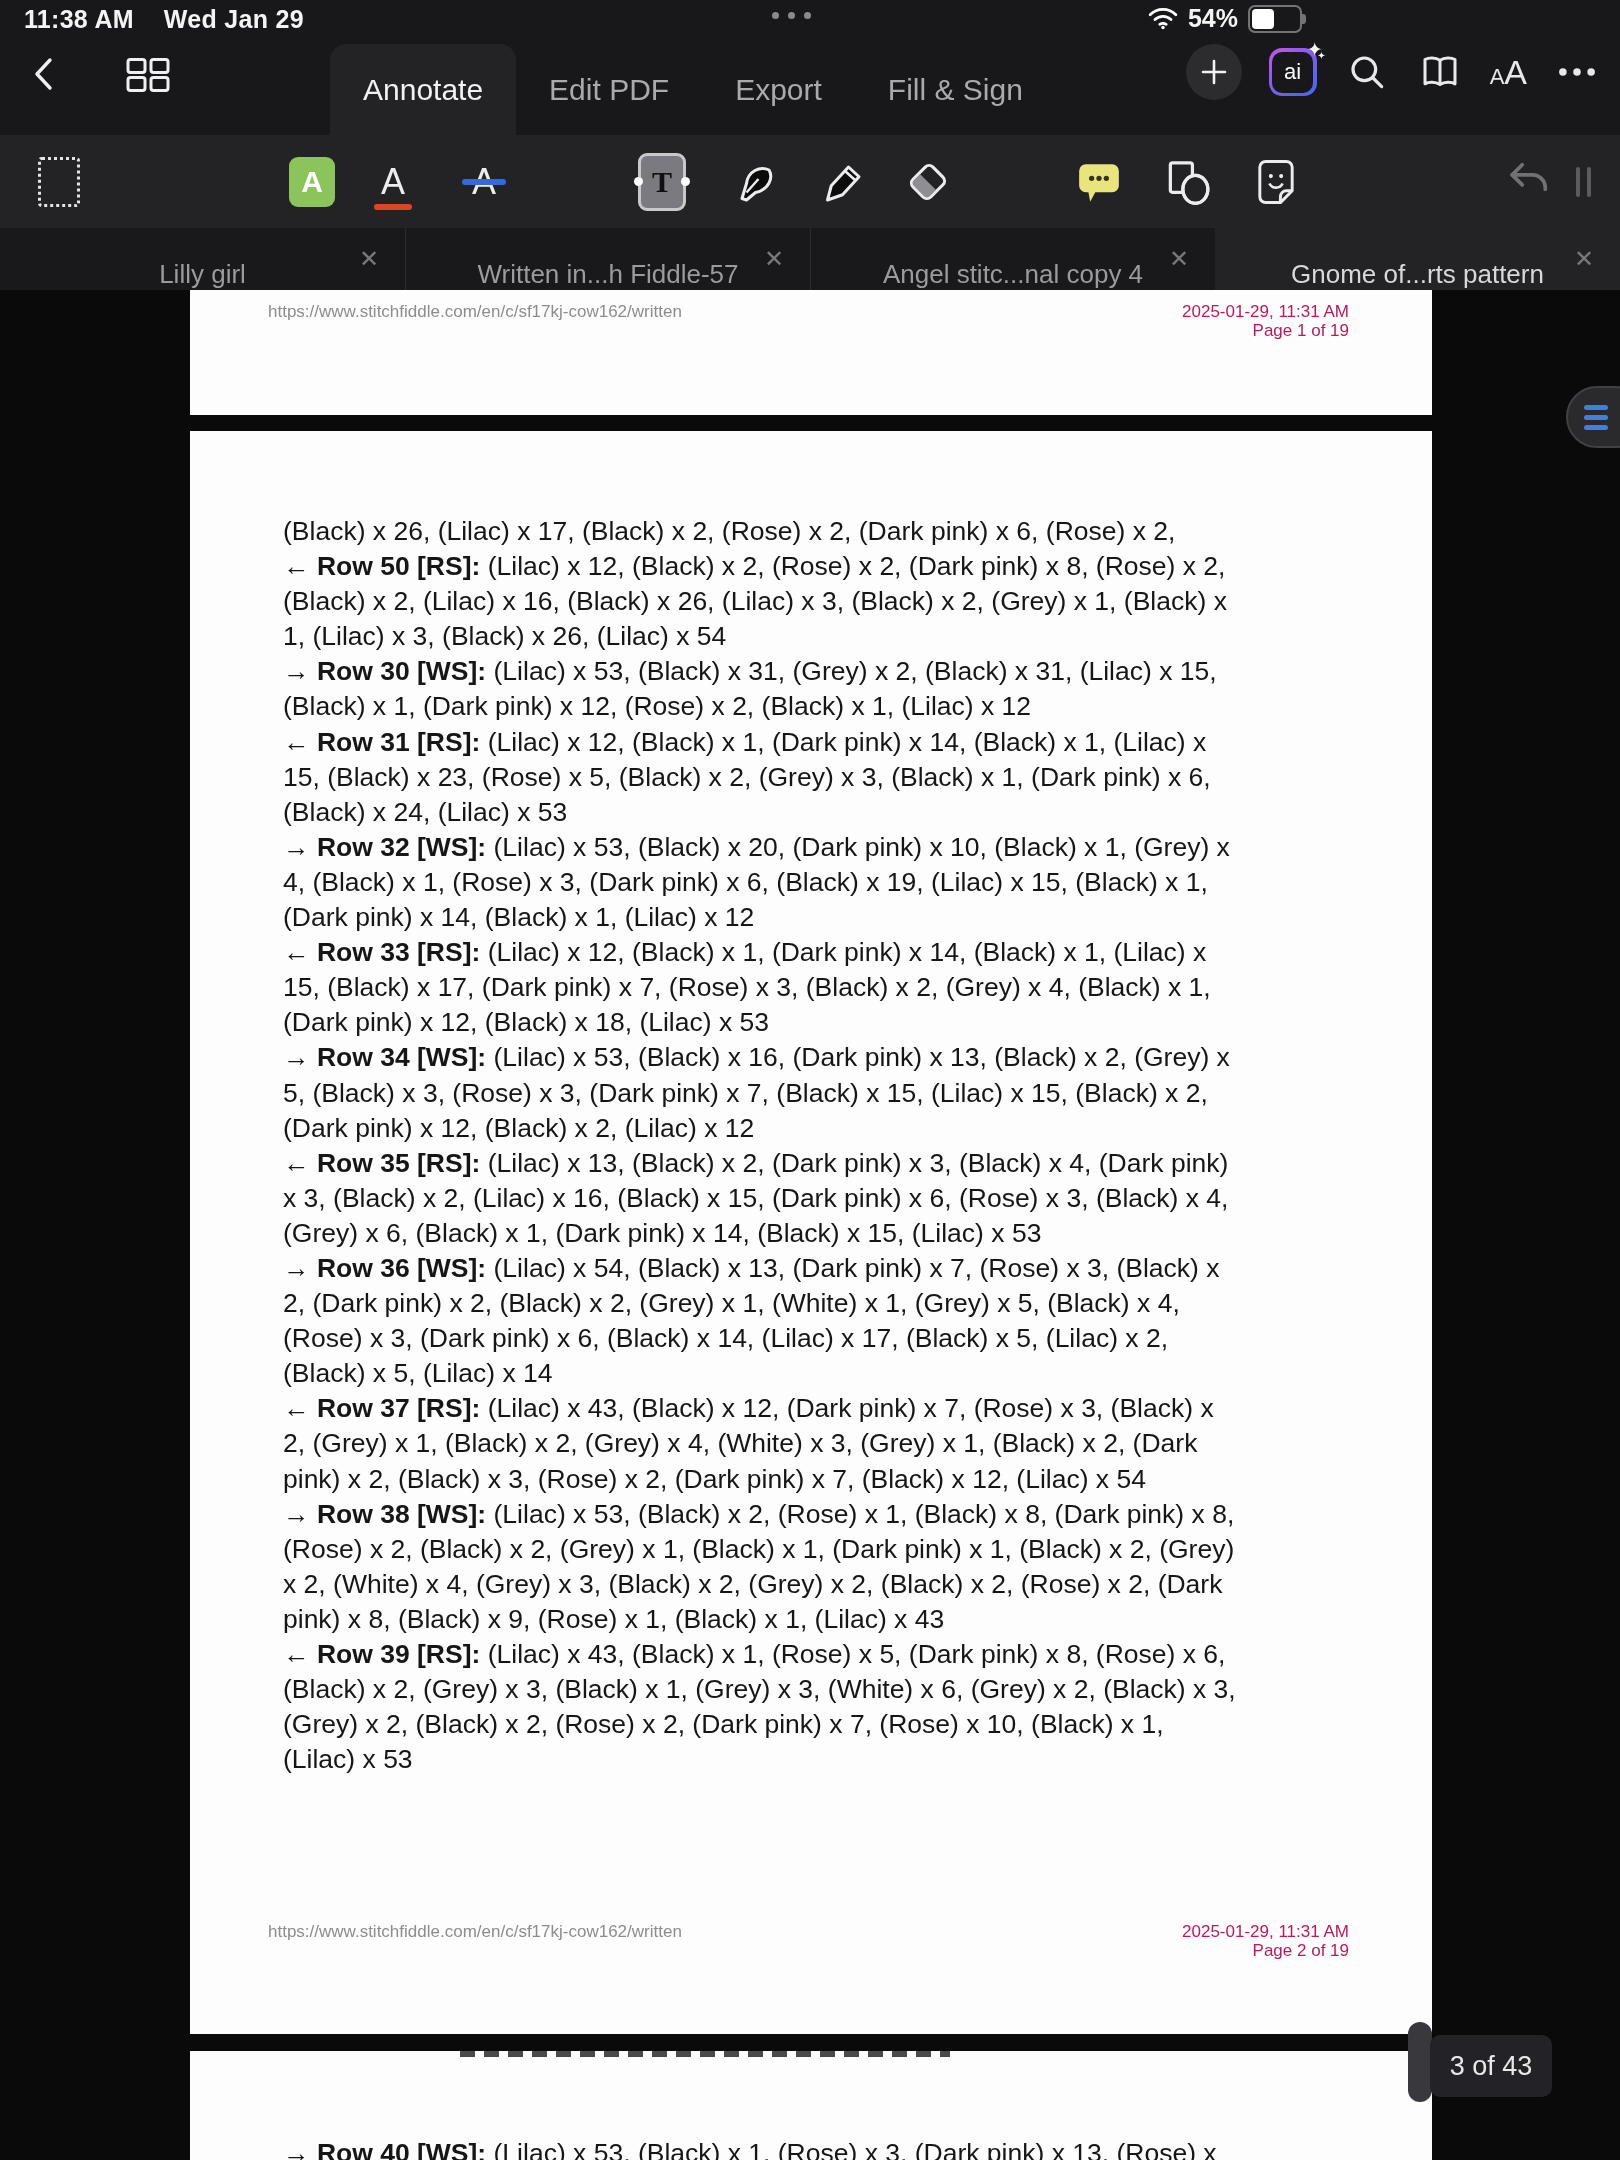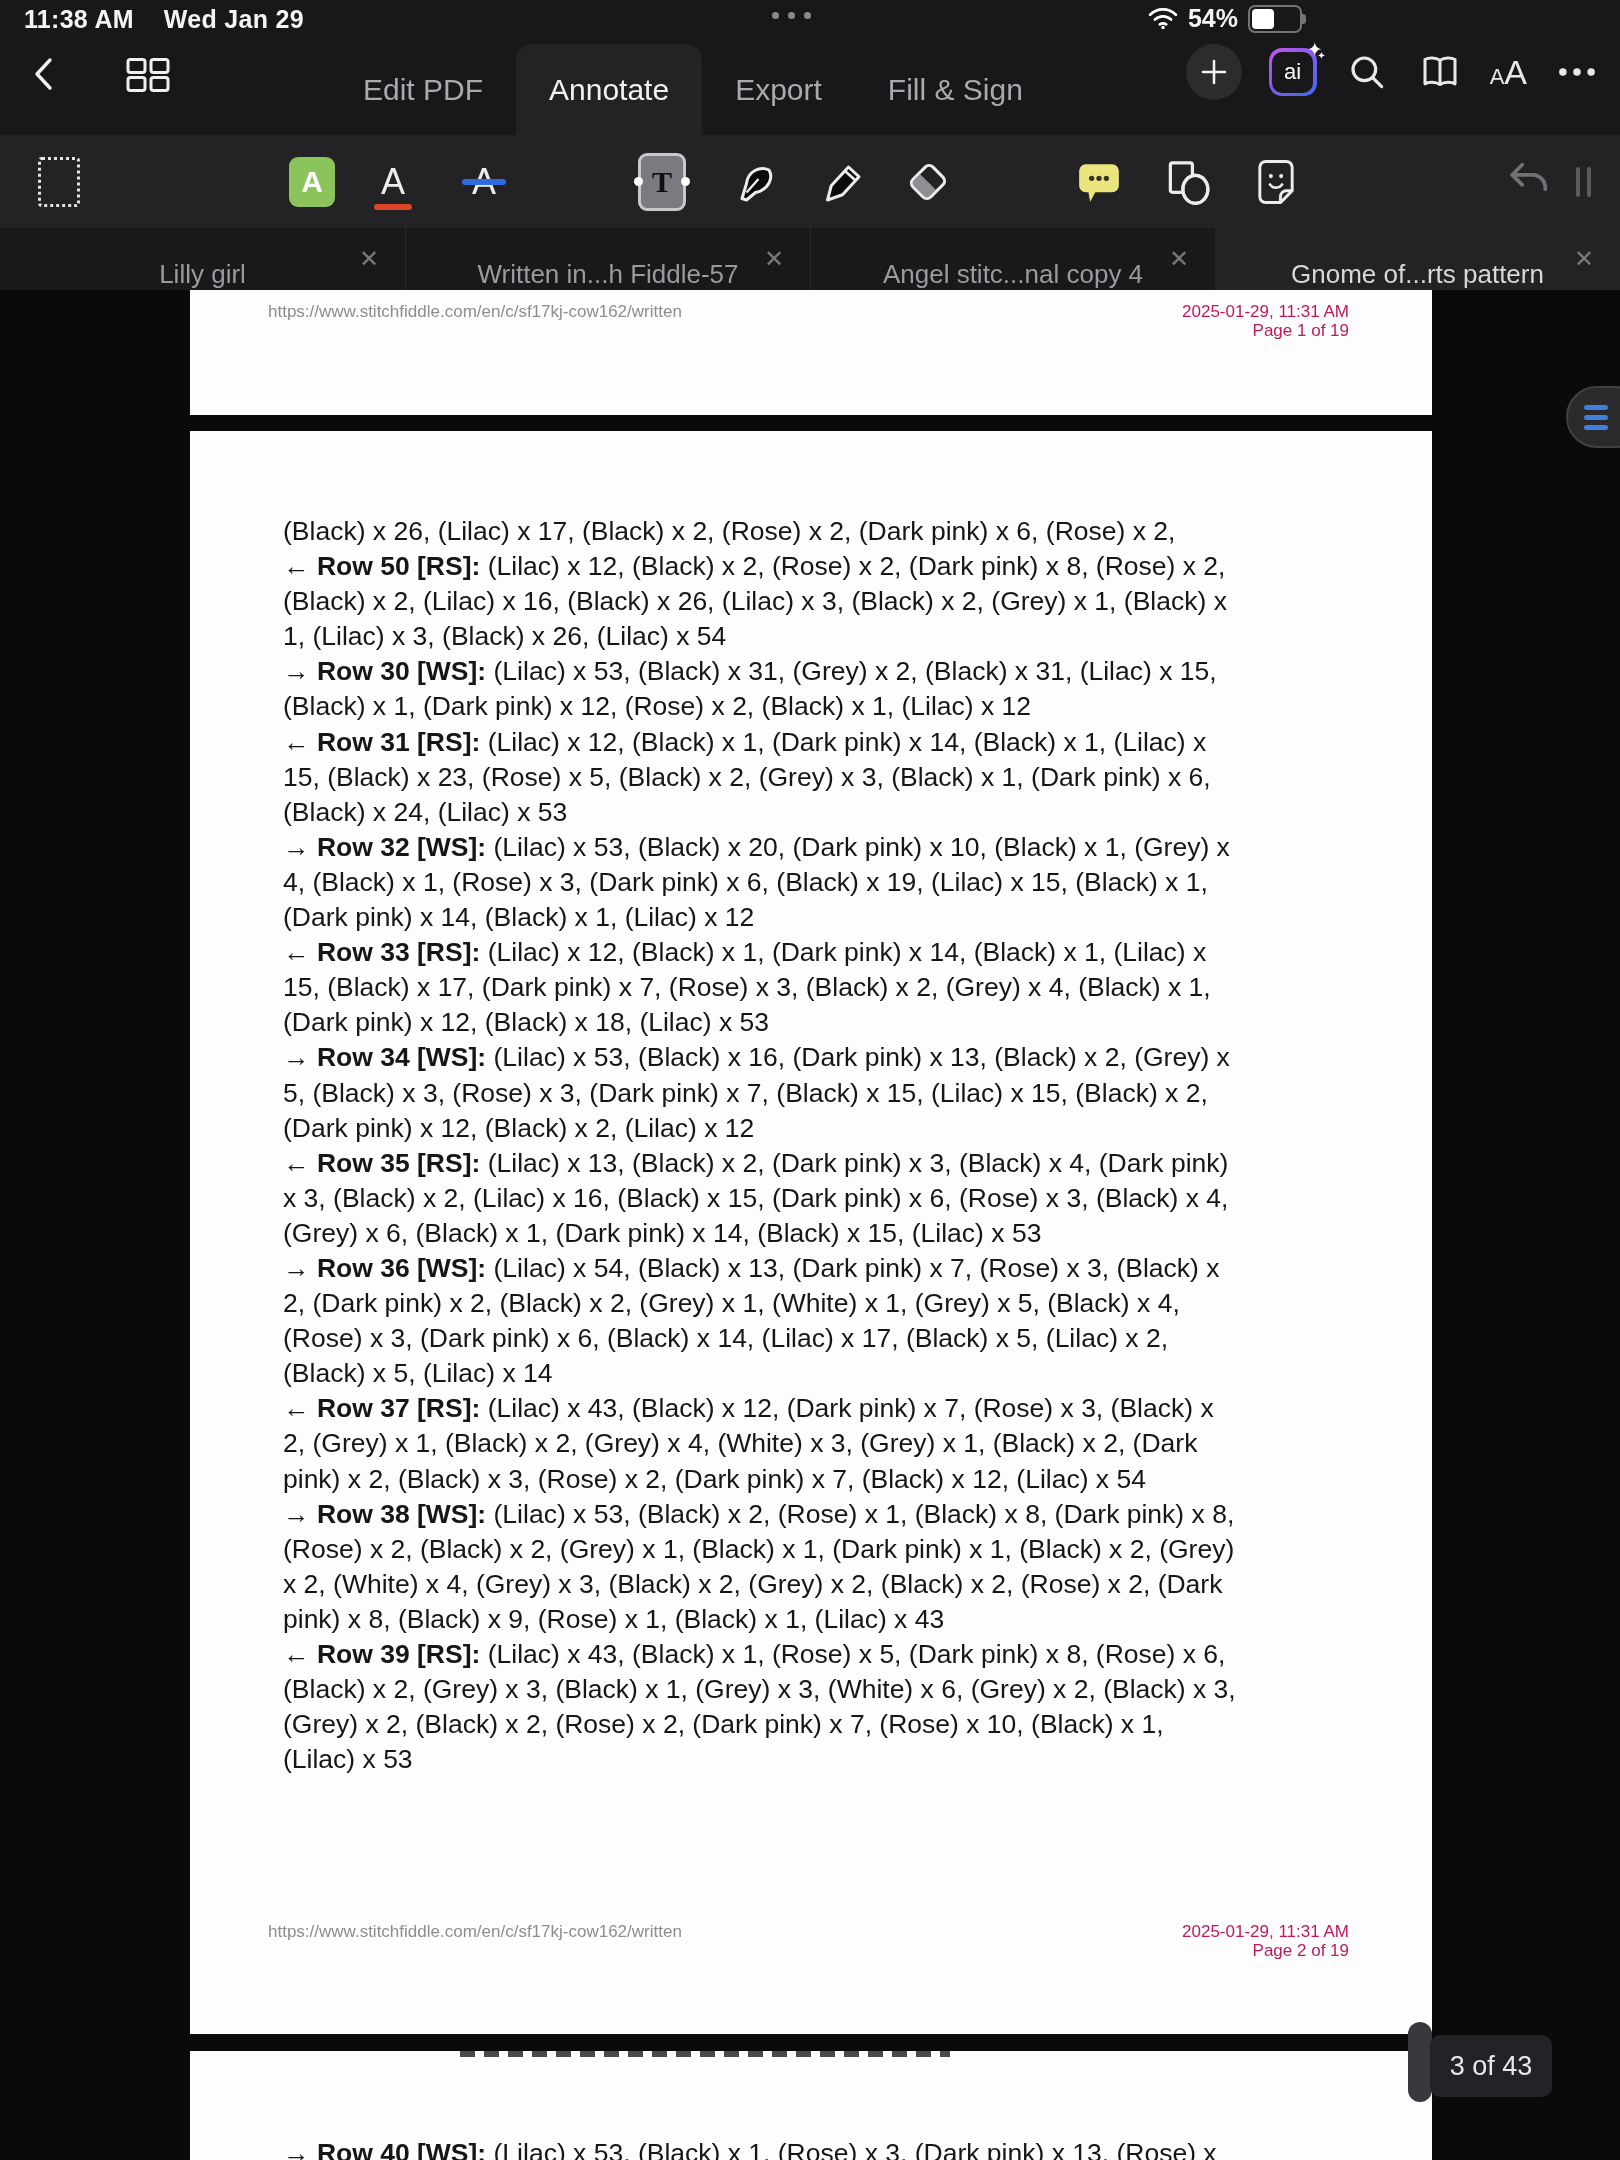--- a/index.html
+++ b/index.html
@@ -117,8 +117,8 @@
   </div>
 
   <div class="nav-tabs">
+      <div class="nav-tab active">Annotate</div>
       <div class="nav-tab">Edit PDF</div>
-      <div class="nav-tab active">Annotate</div>
       <div class="nav-tab">Export</div>
       <div class="nav-tab">Fill &amp; Sign</div>
     </div>

